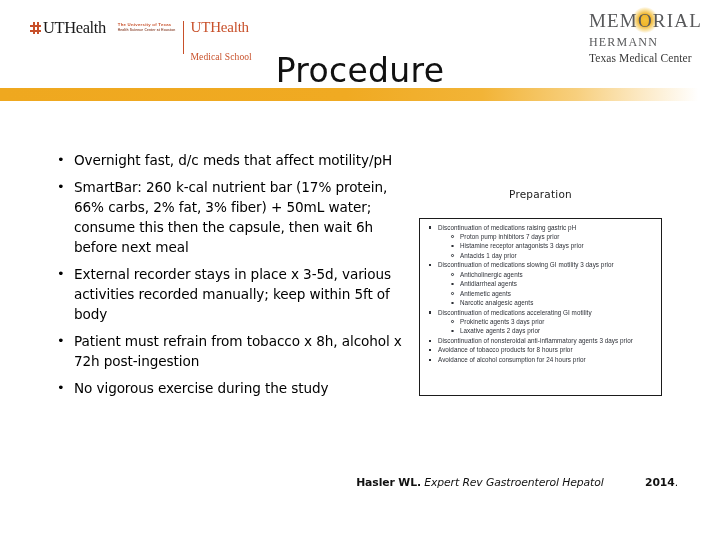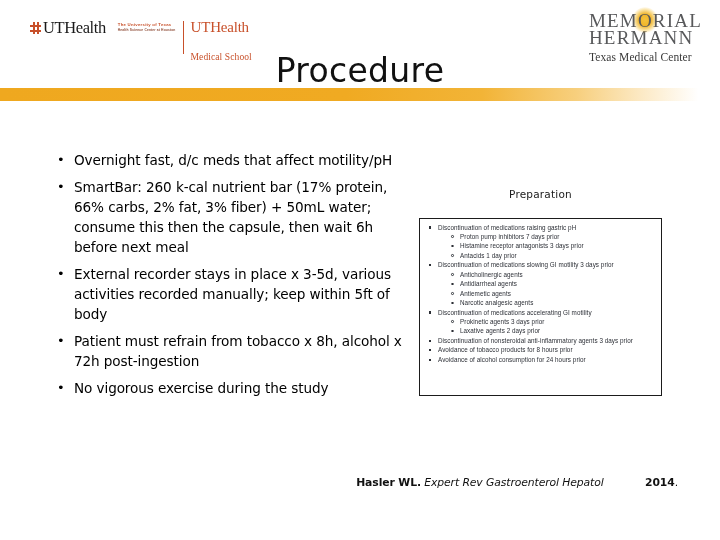--- a/index.html
+++ b/index.html
@@ -134,10 +134,11 @@
   }
   #mh-line1 span.letters { position: relative; z-index: 2; }
   #mh-line2 {
-    font-size: 19px;
+    font-size: 12px;
     letter-spacing: 1.2px;
     line-height: 0.95;
     white-space: nowrap;
+    margin-top: 8px;
   }
   #mh-line3 {
     font-size: 11.5px;

